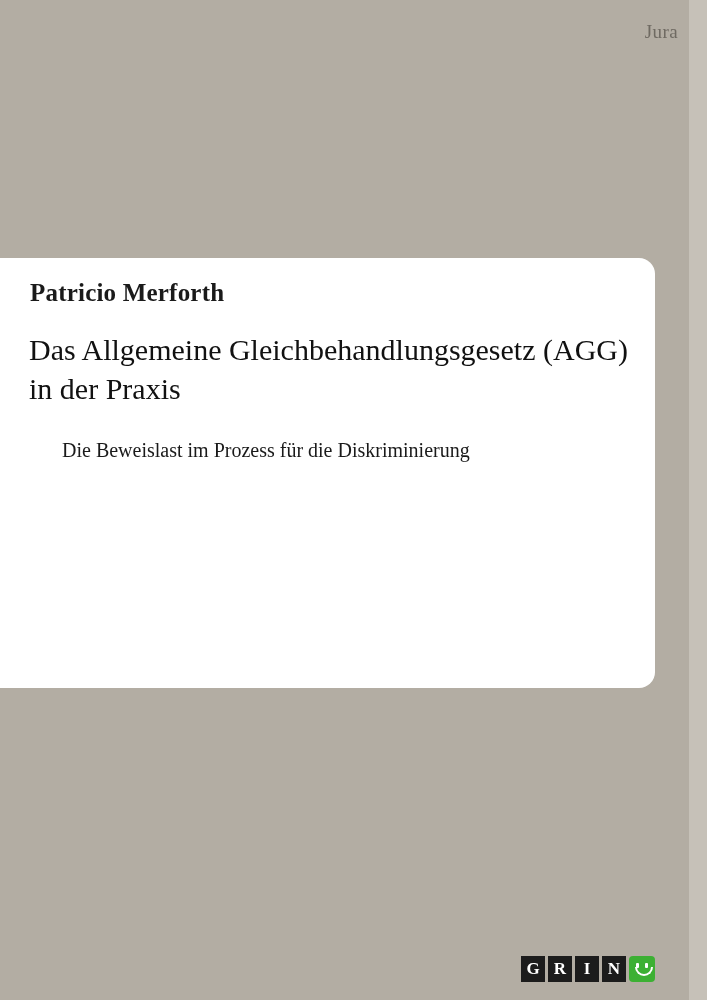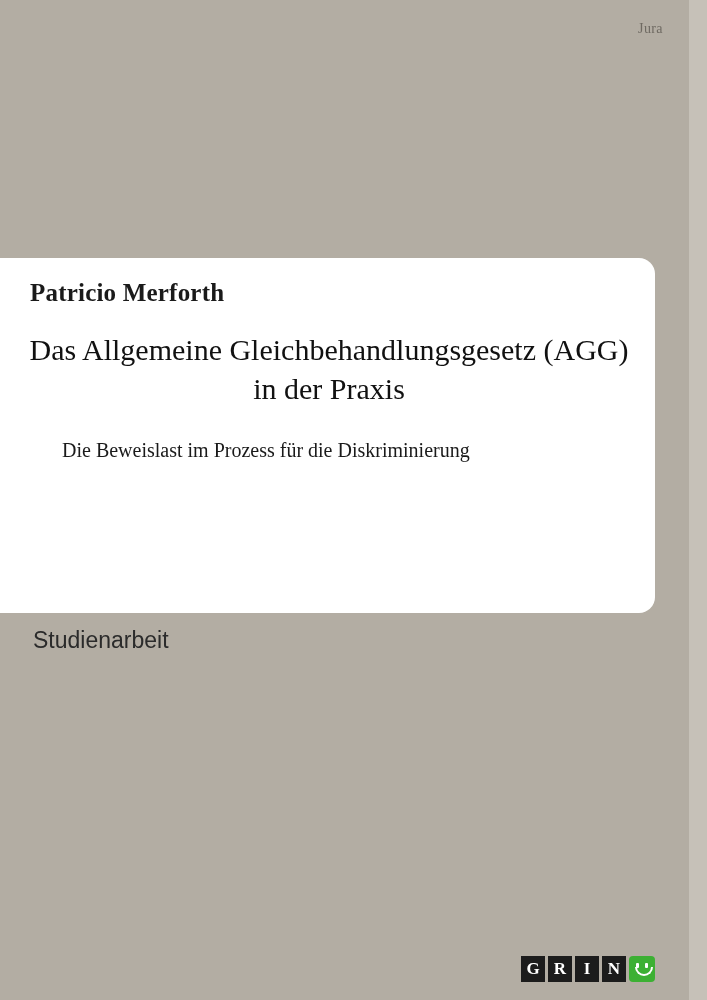--- a/index.html
+++ b/index.html
@@ -29,9 +29,9 @@
   .category {
     position: absolute;
     top: 21px;
-    right: 44px;
+    right: 29px;
     font-family: "Liberation Serif", serif;
-    font-size: 14px;
+    font-size: 19px;
     color: #6f6a62;
     letter-spacing: 0.4px;
   }

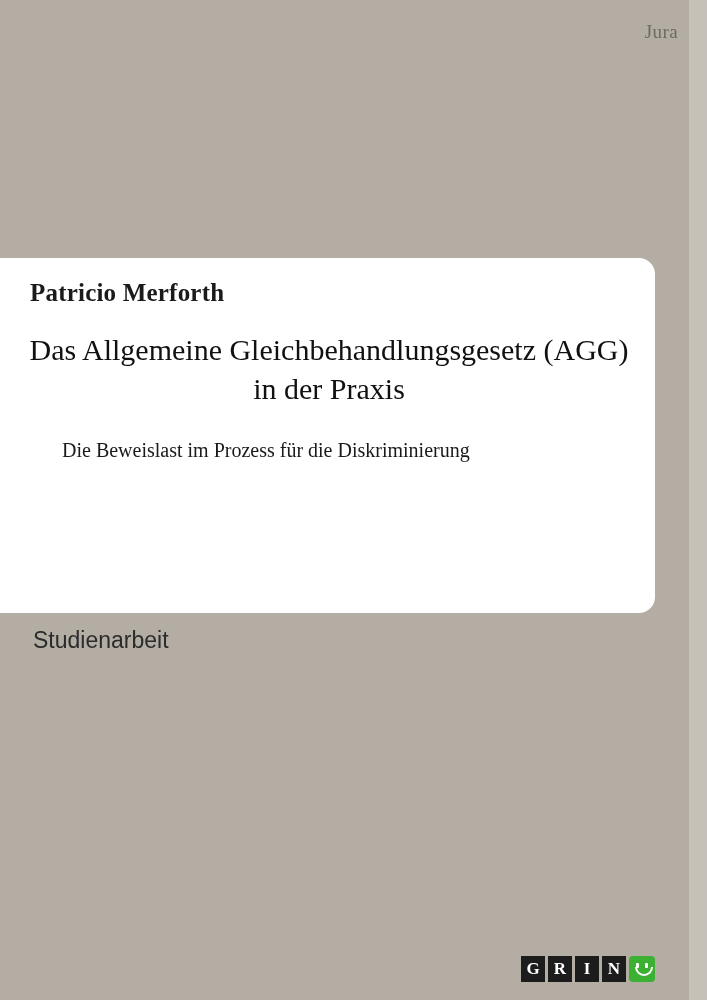--- a/index.html
+++ b/index.html
@@ -40,7 +40,7 @@
     left: 0;
     top: 258px;
     width: 655px;
-    height: 355px;
+    height: 430px;
     background: #ffffff;
     border-top-right-radius: 16px;
     border-bottom-right-radius: 16px;

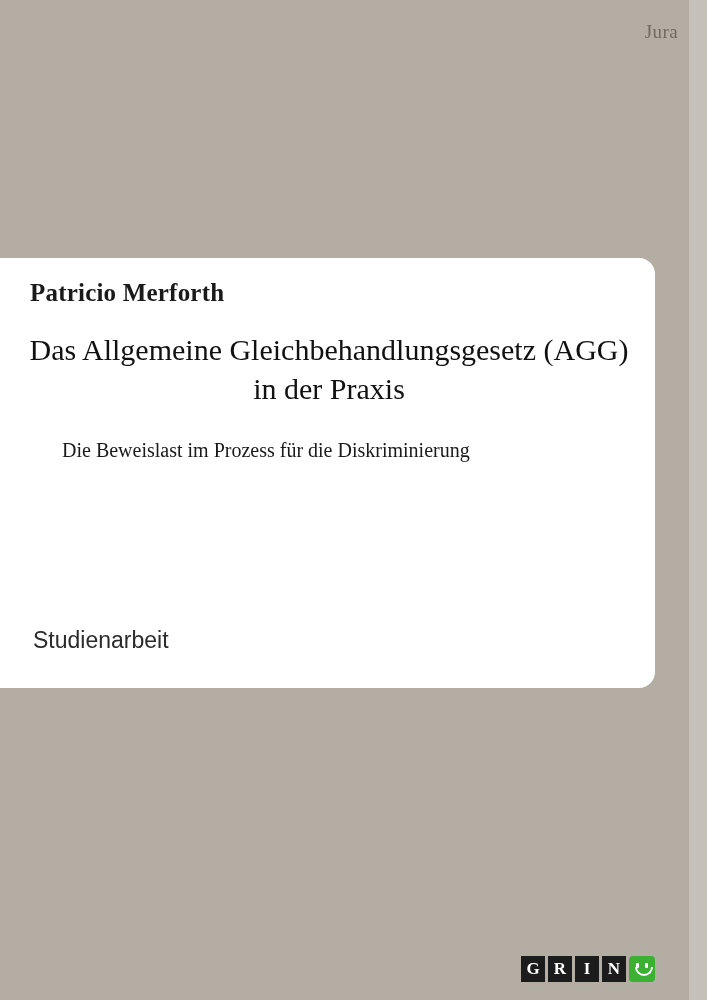--- a/index.html
+++ b/index.html
@@ -64,7 +64,6 @@
     font-size: 30px;
     line-height: 39px;
     color: #111111;
-    text-align: center;
   }
   .subtitle {
     position: absolute;

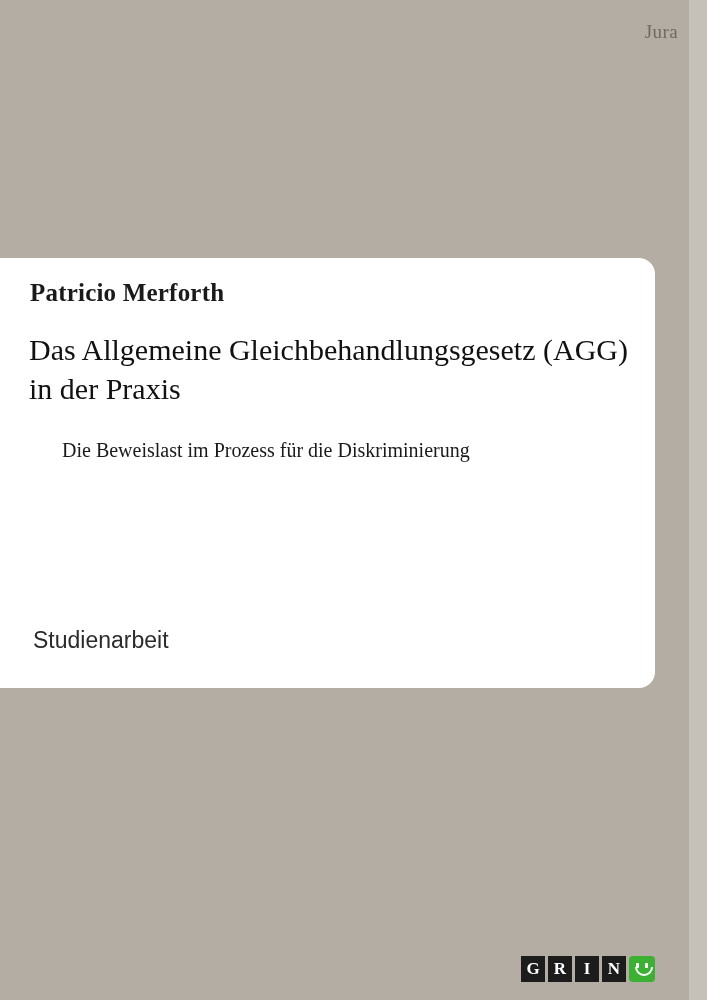--- a/index.html
+++ b/index.html
@@ -150,7 +150,6 @@
     <div class="subtitle">Die Beweislast im Prozess für die Diskriminierung</div>
   </div>
 
-  <div class="doctype">Studienarbeit</div>
 
   <div class="logo">
     <div class="lt">G</div>

